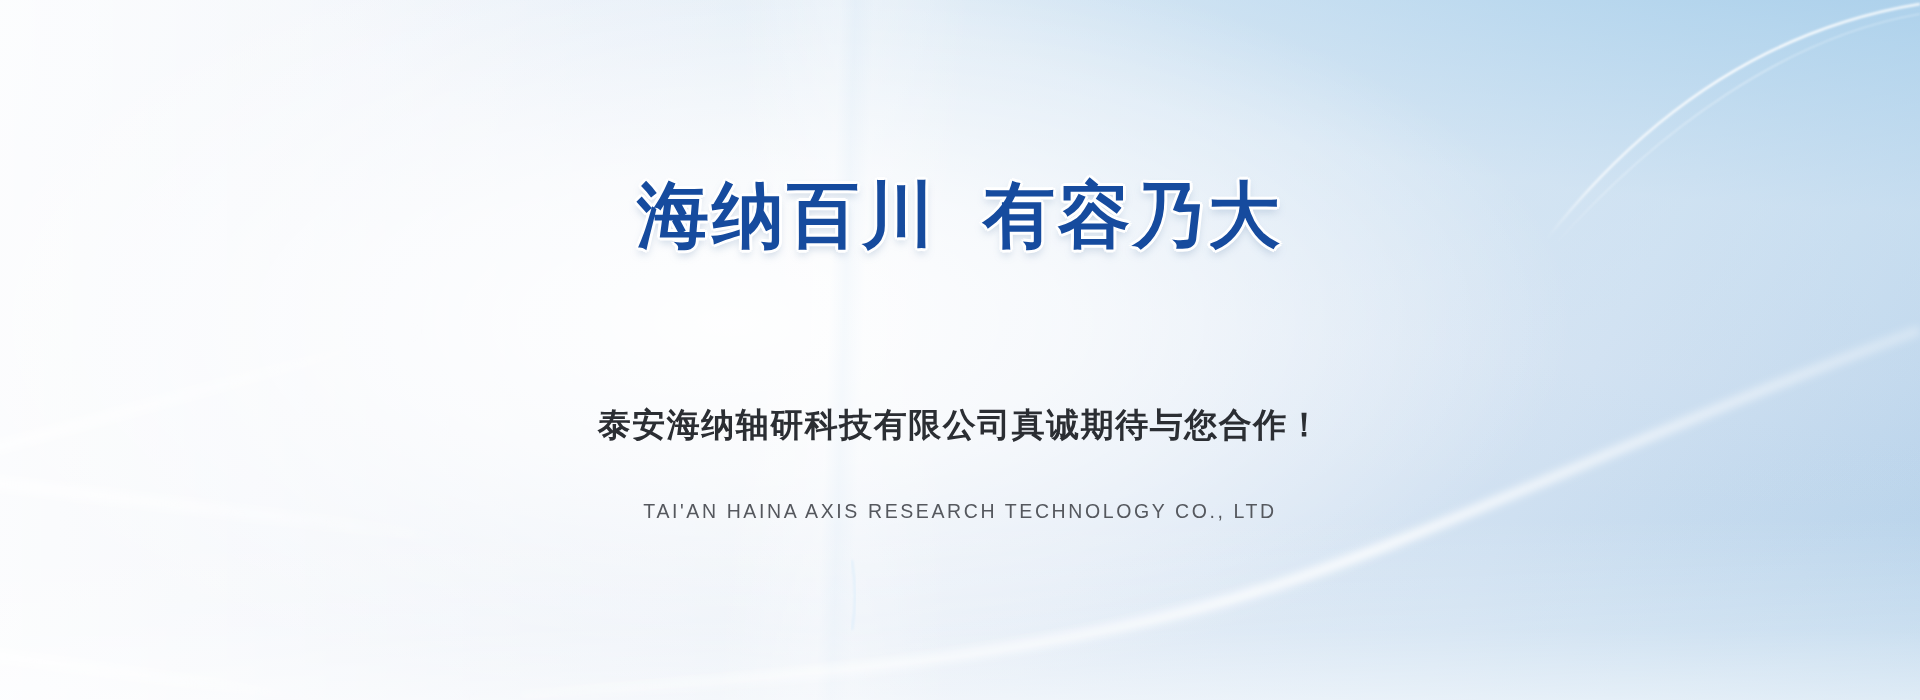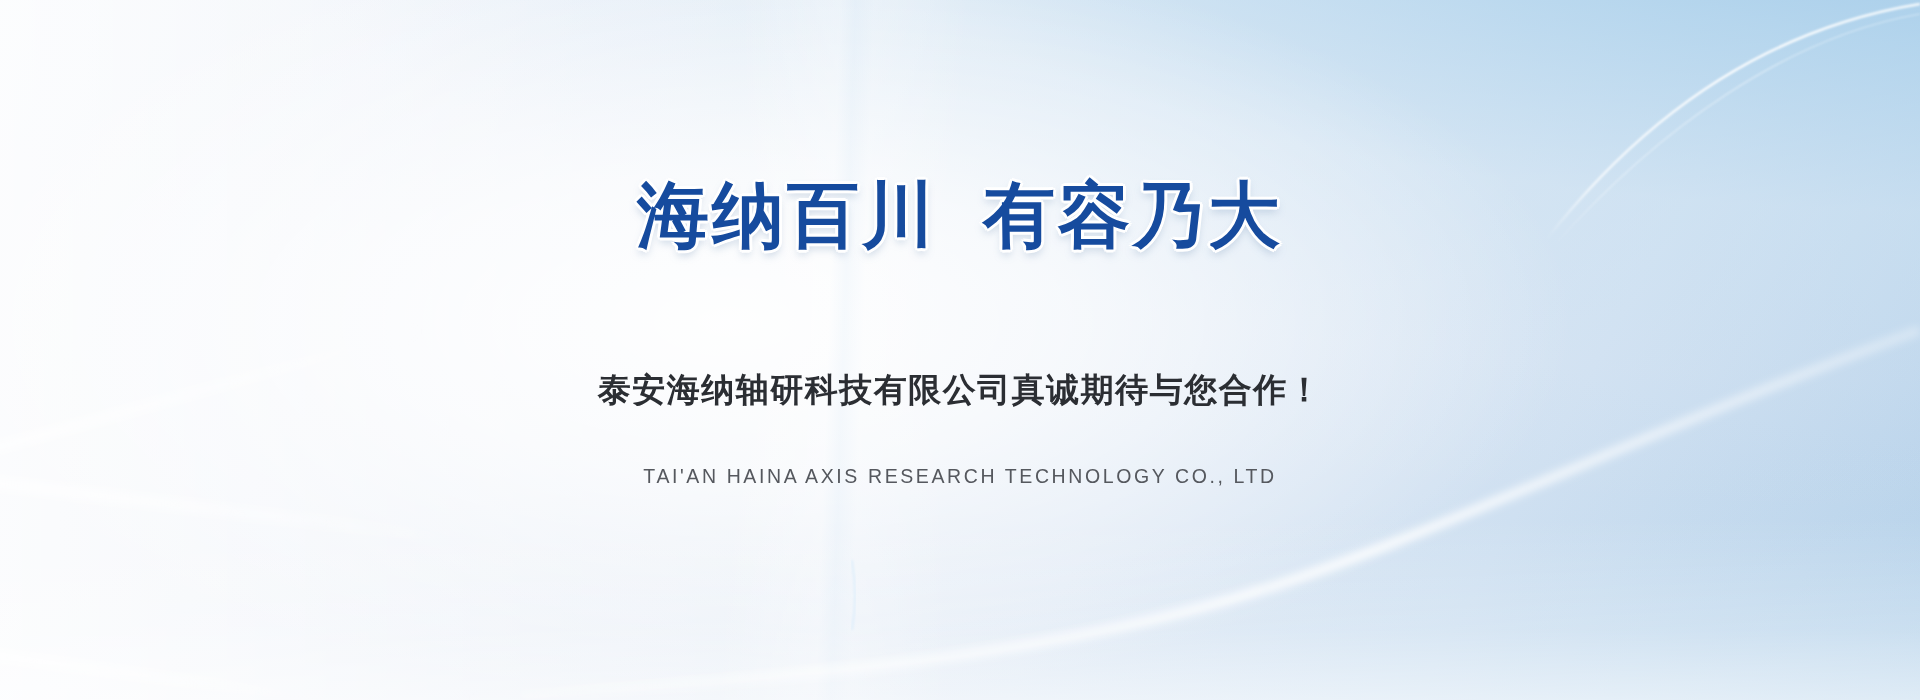--- a/index.html
+++ b/index.html
@@ -147,7 +147,7 @@
   }
 
   .subtitle {
-    margin-top: 72px;
+    margin-top: 107px;
     font-size: 33px;
     line-height: 1.15;
     font-weight: 700;

